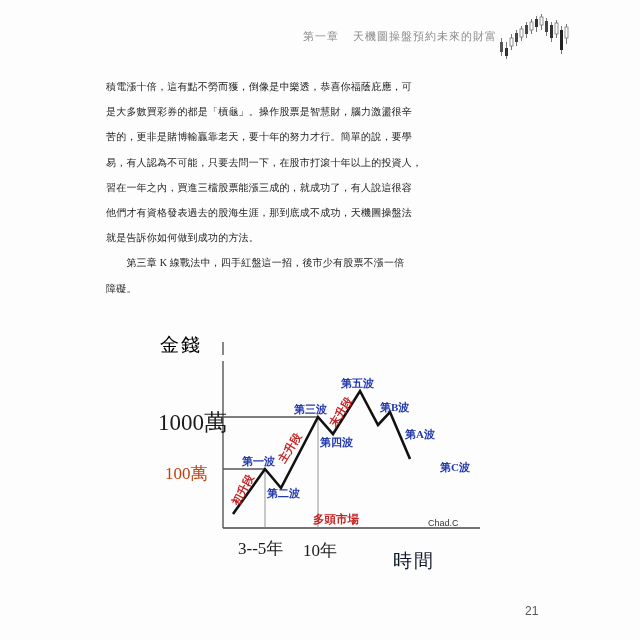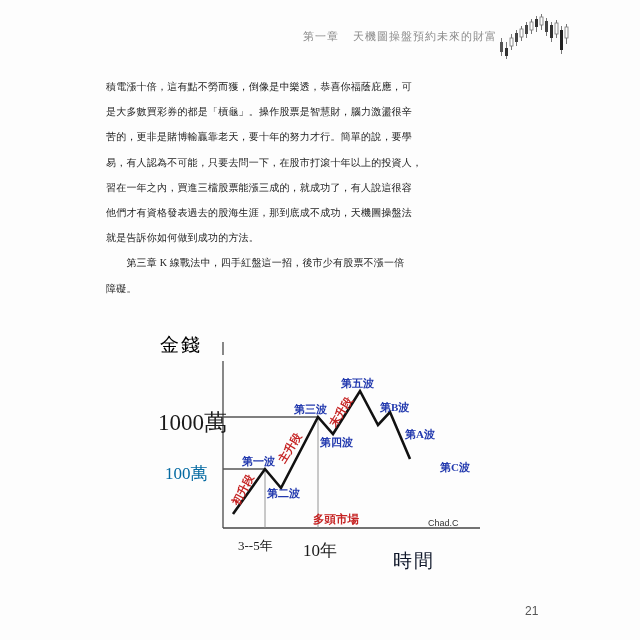--- a/index.html
+++ b/index.html
@@ -28,7 +28,7 @@
   .c-ylab{left:10px;top:14px;font-size:19px;letter-spacing:2px;color:#000000;}
   .c-xlab{left:243px;top:230px;font-size:19px;letter-spacing:2px;color:#0f172a;}
   .ytick1{left:8px;top:89px;font-size:23px;color:#1a1a1a;}
-  .ytick2{left:15px;top:144px;font-size:17px;color:#0369a1;}
+  .ytick2{left:15px;top:144px;font-size:17px;color:#c2410c;}
   .xtick1{left:88px;top:219px;font-size:13px;color:#1a1a1a;}
   .xtick2{left:153px;top:221px;font-size:17px;color:#1a1a1a;}
   .wave{font-size:11px;font-weight:bold;color:#2239ae;}

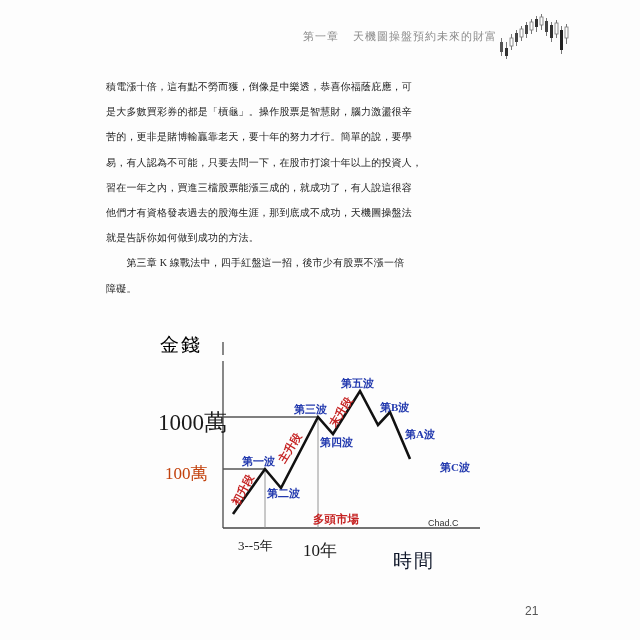--- a/index.html
+++ b/index.html
@@ -29,7 +29,7 @@
   .c-xlab{left:243px;top:230px;font-size:19px;letter-spacing:2px;color:#0f172a;}
   .ytick1{left:8px;top:89px;font-size:23px;color:#1a1a1a;}
   .ytick2{left:15px;top:144px;font-size:17px;color:#c2410c;}
-  .xtick1{left:88px;top:219px;font-size:13px;color:#1a1a1a;}
+  .xtick1{left:88px;top:219px;font-size:17px;color:#1a1a1a;}
   .xtick2{left:153px;top:221px;font-size:17px;color:#1a1a1a;}
   .wave{font-size:11px;font-weight:bold;color:#2239ae;}
   .w1{left:92px;top:136px;} .w2{left:117px;top:168px;} .w3{left:144px;top:84px;}

